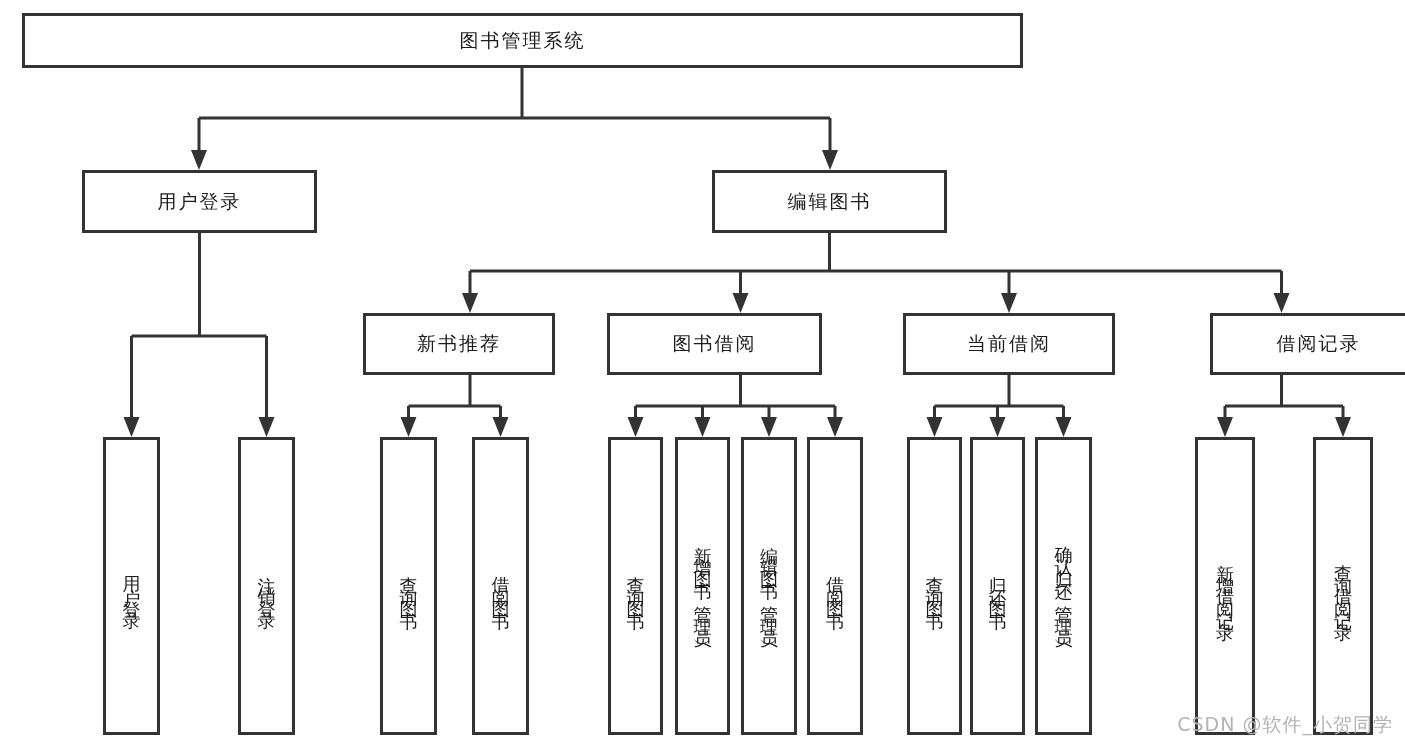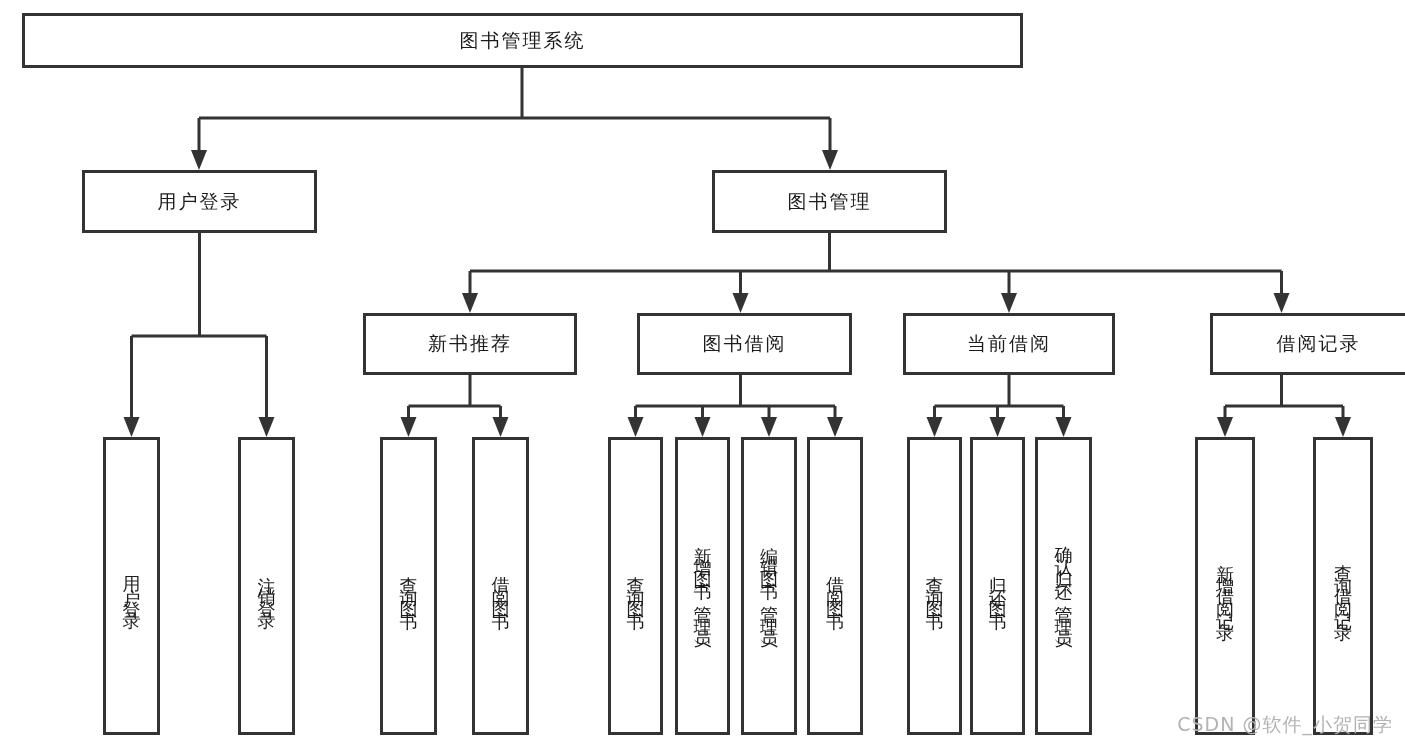--- a/index.html
+++ b/index.html
@@ -109,7 +109,7 @@
     <span>用户登录</span>
   </div>
   <div class="node h-node" style="left:712px; top:170px; width:235px; height:63px;">
-    <span>图书管理</span>
+    <span>编辑图书</span>
   </div>
 
   <div class="node h-node" style="left:363px; top:313px; width:214px; height:62px;">

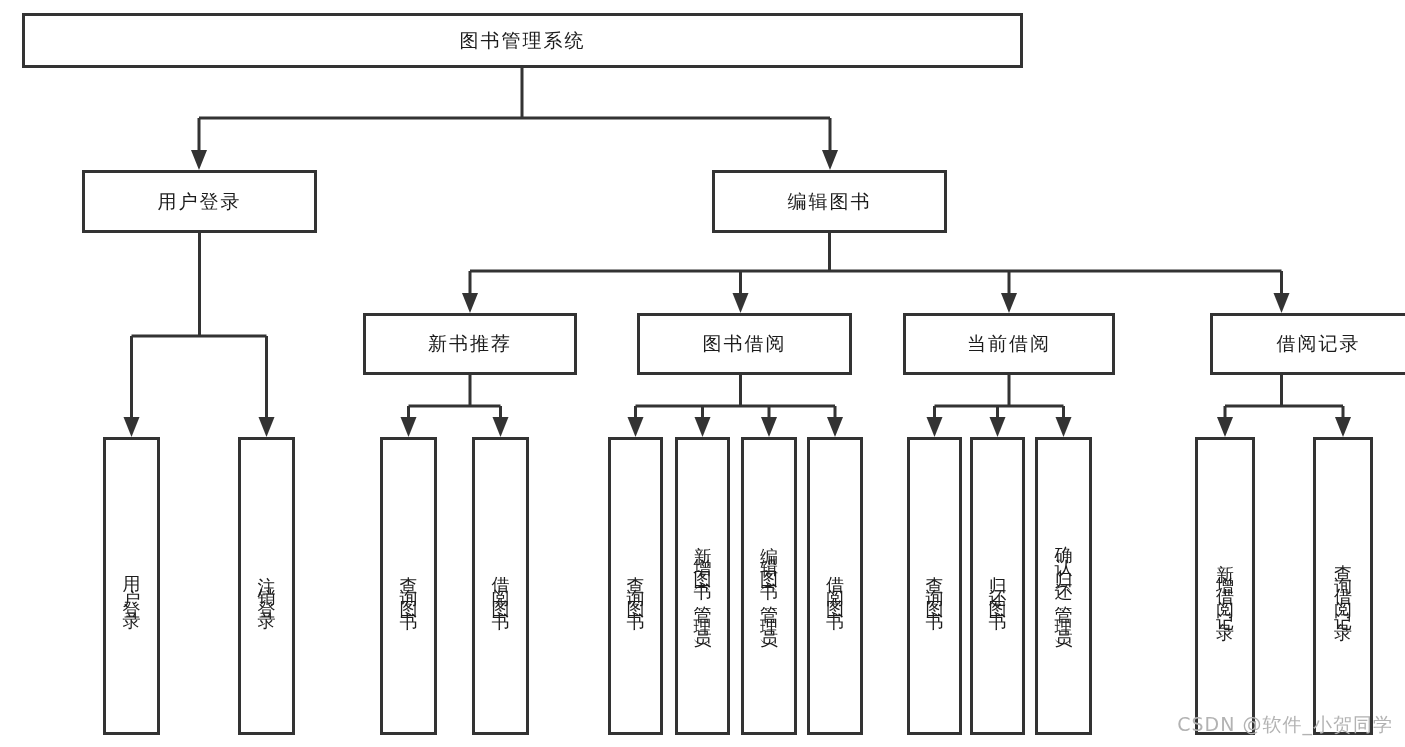--- a/index.html
+++ b/index.html
@@ -112,7 +112,7 @@
     <span>编辑图书</span>
   </div>
 
-  <div class="node h-node" style="left:363px; top:313px; width:214px; height:62px;">
+  <div class="node h-node" style="left:363px; top:313px; width:192px; height:62px;">
     <span>新书推荐</span>
   </div>
   <div class="node h-node" style="left:637px; top:313px; width:215px; height:62px;">

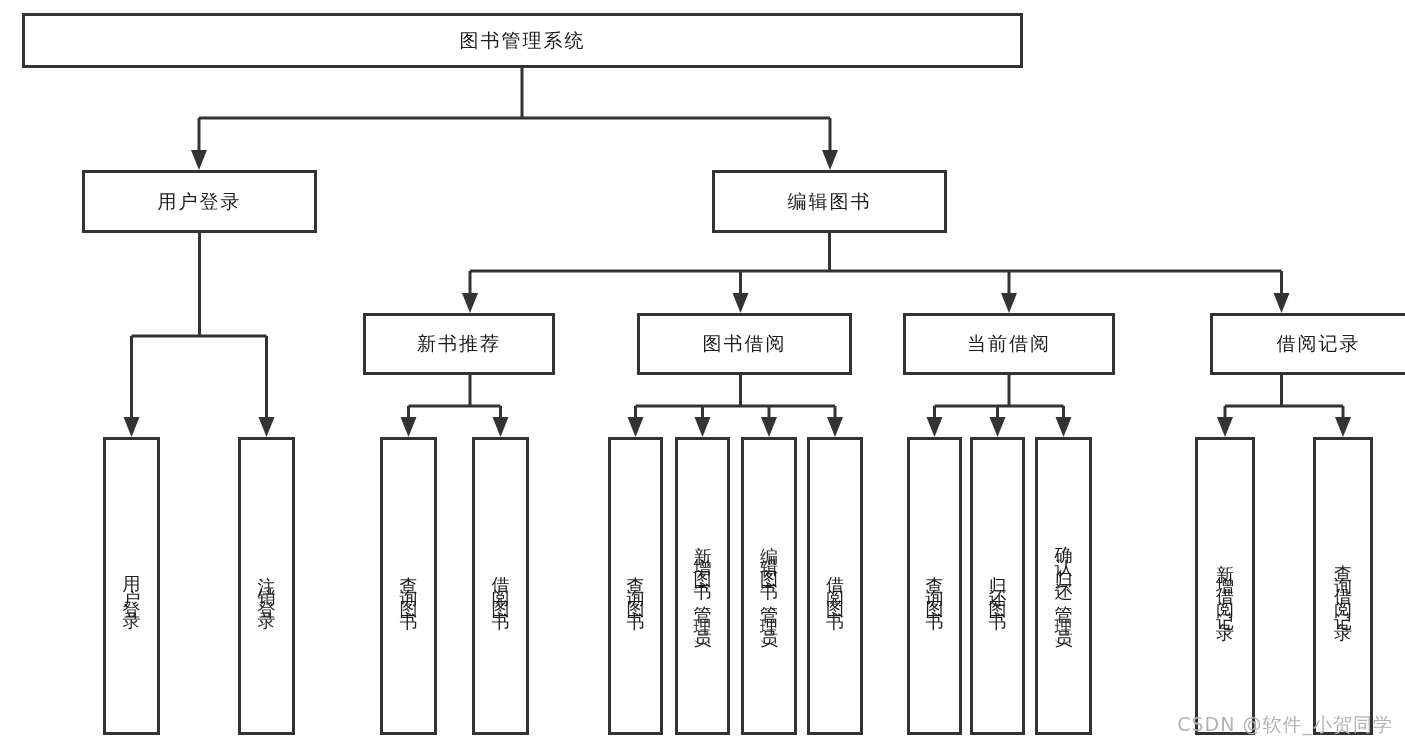--- a/index.html
+++ b/index.html
@@ -115,7 +115,7 @@
   <div class="node h-node" style="left:363px; top:313px; width:192px; height:62px;">
     <span>新书推荐</span>
   </div>
-  <div class="node h-node" style="left:637px; top:313px; width:215px; height:62px;">
+  <div class="node h-node" style="left:607px; top:313px; width:215px; height:62px;">
     <span>图书借阅</span>
   </div>
   <div class="node h-node" style="left:903px; top:313px; width:212px; height:62px;">

